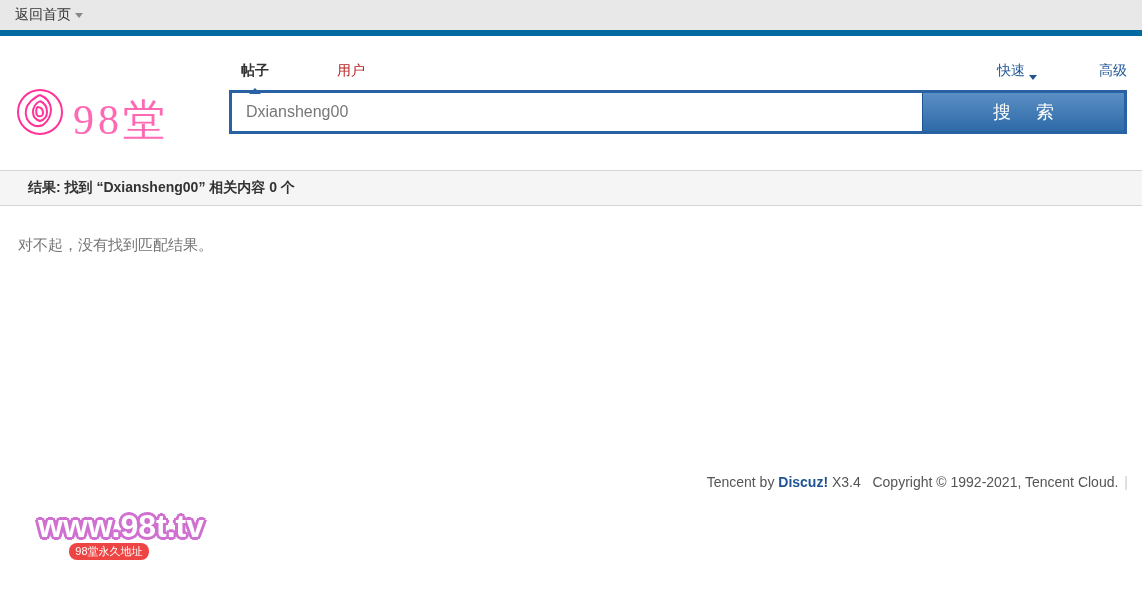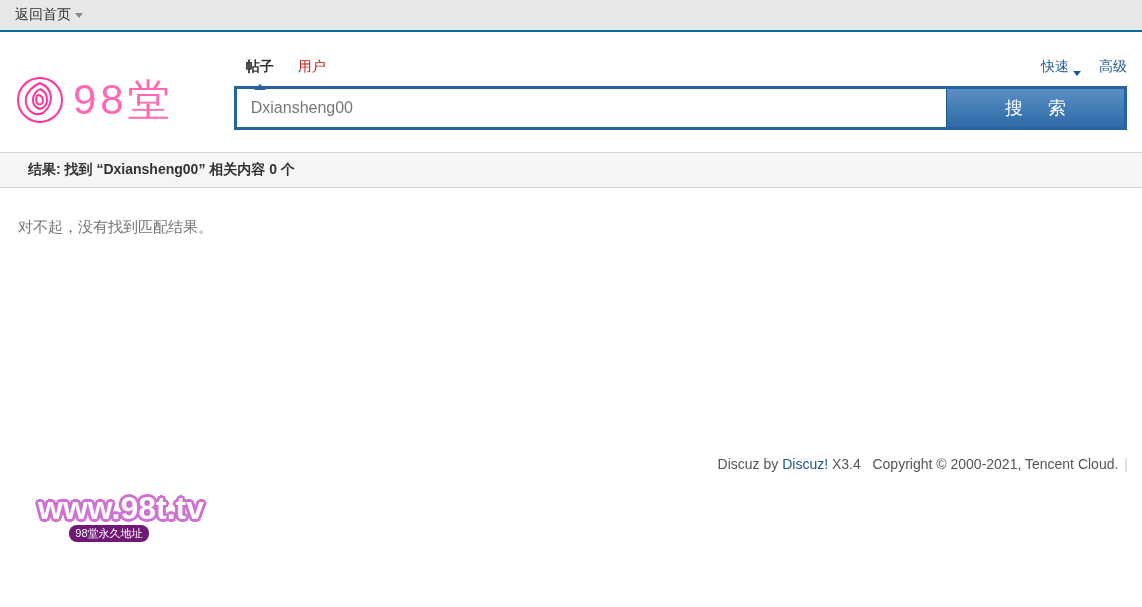--- a/index.html
+++ b/index.html
@@ -5,7 +5,7 @@
     * { margin: 0; padding: 0; box-sizing: border-box; }
     body { font-family: "Microsoft YaHei", Arial, sans-serif; font-size: 14px; color: #333; background: #fff; }
     
-    .topbar { background: #e8e8e8; border-bottom: 2px solid #0369a1; padding: 6px 15px; }
+    .topbar { background: #e8e8e8; border-bottom: 6px solid #0369a1; padding: 6px 15px; }
     .topbar-link { color: #333; text-decoration: none; font-size: 14px; display: inline-flex; align-items: center; }
     .topbar-link::after { content: ''; display: inline-block; width: 0; height: 0; border-left: 4px solid transparent; border-right: 4px solid transparent; border-top: 5px solid #888; margin-left: 4px; }
     

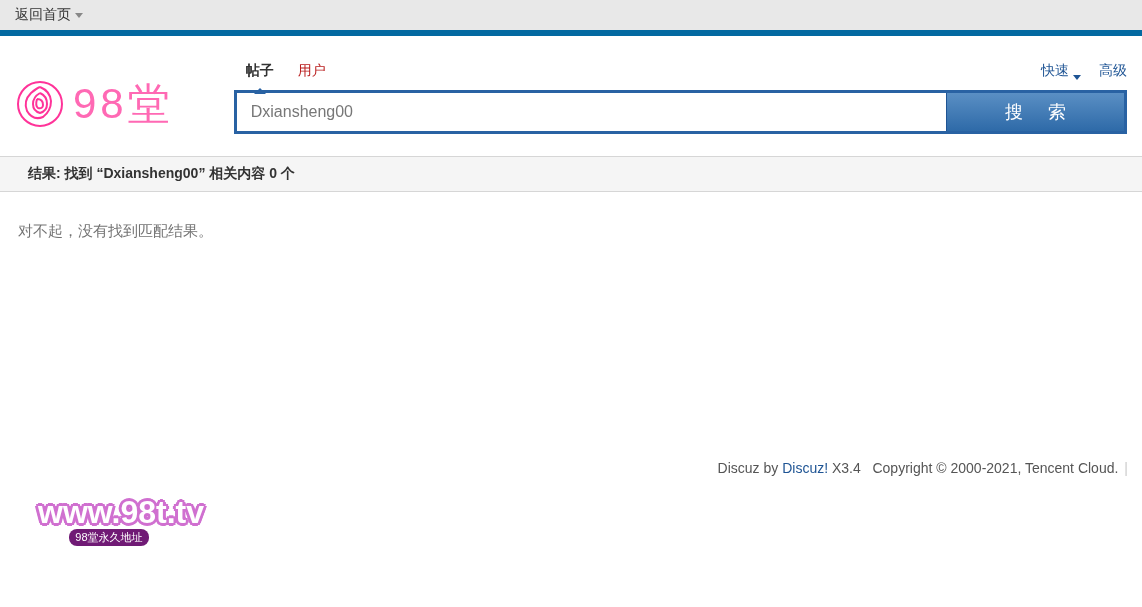--- a/index.html
+++ b/index.html
@@ -15,7 +15,7 @@
     .logo-text { font-size: 42px; color: #ff69b4; font-weight: 300; letter-spacing: 4px; font-family: Liberation Sans, sans-serif; }
     
     .search-area { flex: 1; }
-    .search-tabs { display: flex; align-items: center; margin-bottom: 4px; }
+    .search-tabs { display: flex; align-items: center; margin-bottom: 4px; gap: 44px; }
     .tab { padding: 6px 12px; color: #b91c1c; font-size: 14px; cursor: pointer; }
     .tab.active { font-weight: bold; color: #333; position: relative; }
     .tab.active::after { content:''; position:absolute; bottom:-8px; left:50%; transform:translateX(-50%); width:0; height:0; border-left:6px solid transparent; border-right:6px solid transparent; border-bottom:6px solid #2962a3; }

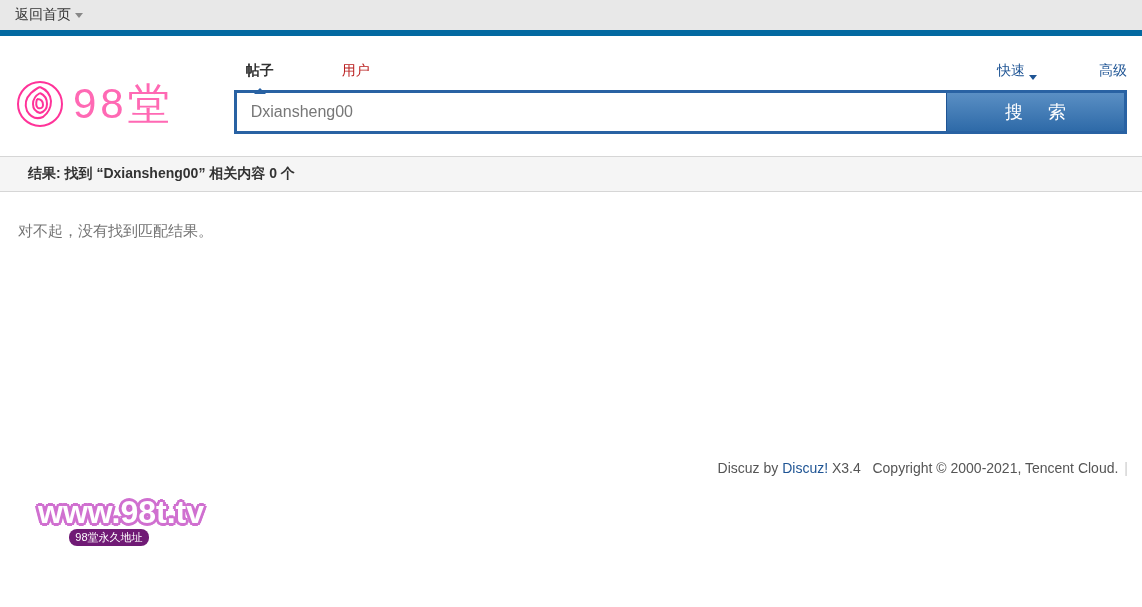--- a/index.html
+++ b/index.html
@@ -12,7 +12,7 @@
     .header { display: flex; align-items: flex-start; padding: 20px 15px 10px; }
     .logo { display: flex; align-items: center; margin-right: 60px; margin-top: 20px; }
     .rose { width: 50px; height: 50px; position: relative; margin-right: 8px; }
-    .logo-text { font-size: 42px; color: #ff69b4; font-weight: 300; letter-spacing: 4px; font-family: Liberation Sans, sans-serif; }
+    .logo-text { font-size: 42px; color: #ff69b4; font-weight: 300; letter-spacing: 4px; font-family: Liberation Serif, serif; margin-top: 16px; }
     
     .search-area { flex: 1; }
     .search-tabs { display: flex; align-items: center; margin-bottom: 4px; gap: 44px; }

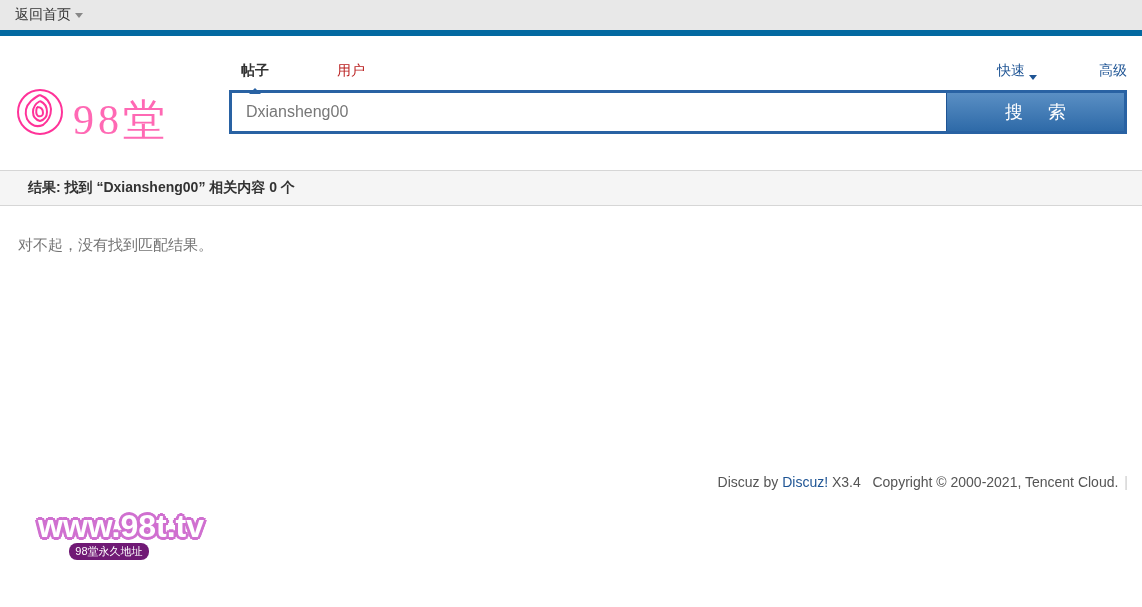--- a/index.html
+++ b/index.html
@@ -25,7 +25,7 @@
     
     .search-row { display: flex; border: 3px solid #2962a3; }
     .search-input { flex: 1; padding: 10px 14px; border: none; font-size: 16px; color: #777; outline: none; }
-    .search-btn { background: linear-gradient(#5a8fc4, #2e6aa8); color: #fff; border: none; padding: 0 48px; font-size: 18px; letter-spacing: 10px; cursor: pointer; border-left:1px solid #1e5494; text-indent:10px; }
+    .search-btn { background: linear-gradient(#5a8fc4, #2e6aa8); color: #fff; border: none; padding: 0 60px; font-size: 18px; letter-spacing: 10px; cursor: pointer; border-left:1px solid #1e5494; text-indent:10px; }
     
     .result-header { background: #f5f5f5; border: 1px solid #d6d6d6; border-left:none; border-right:none; padding: 8px 28px; margin: 12px 0 0; font-size: 14px; font-weight: bold; }
     

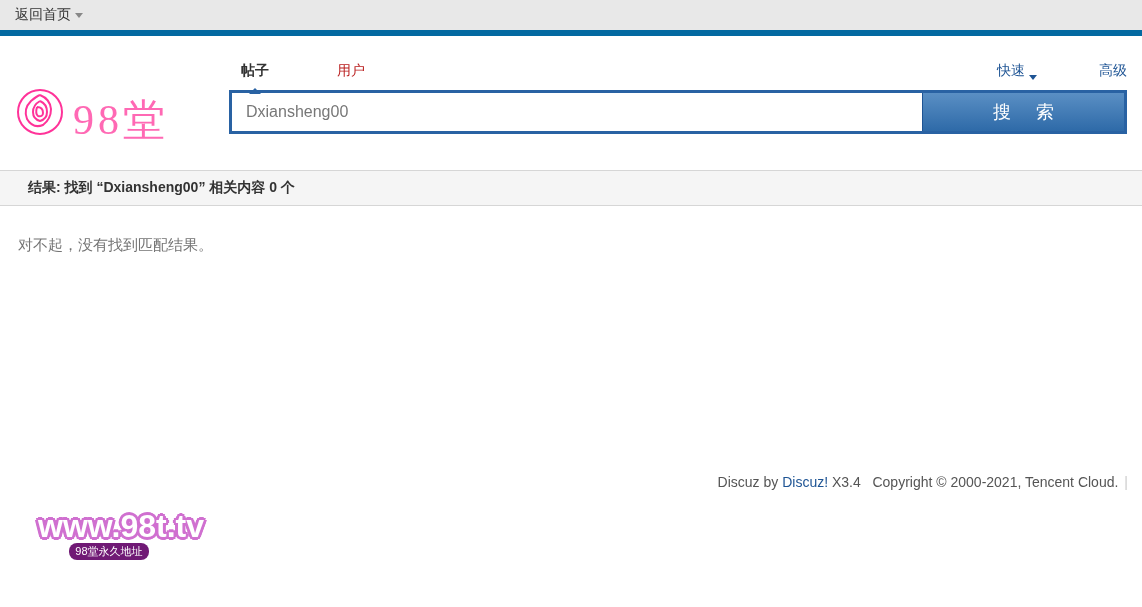--- a/index.html
+++ b/index.html
@@ -101,7 +101,7 @@
 </div>
 
 <div class="footer">
-  <span>Discuz by </span><a href="#"><span>Discuz!</span></a><span> X3.4</span>&nbsp;&nbsp;&nbsp;<span>Copyright © 2000-2021, Tencent Cloud.</span><span class="footer-sep">|</span>
+  <span>Tencent by </span><a href="#"><span>Discuz!</span></a><span> X3.4</span>&nbsp;&nbsp;&nbsp;<span>Copyright © 2000-2021, Tencent Cloud.</span><span class="footer-sep">|</span>
 </div>
 
 <div class="footer-logo">

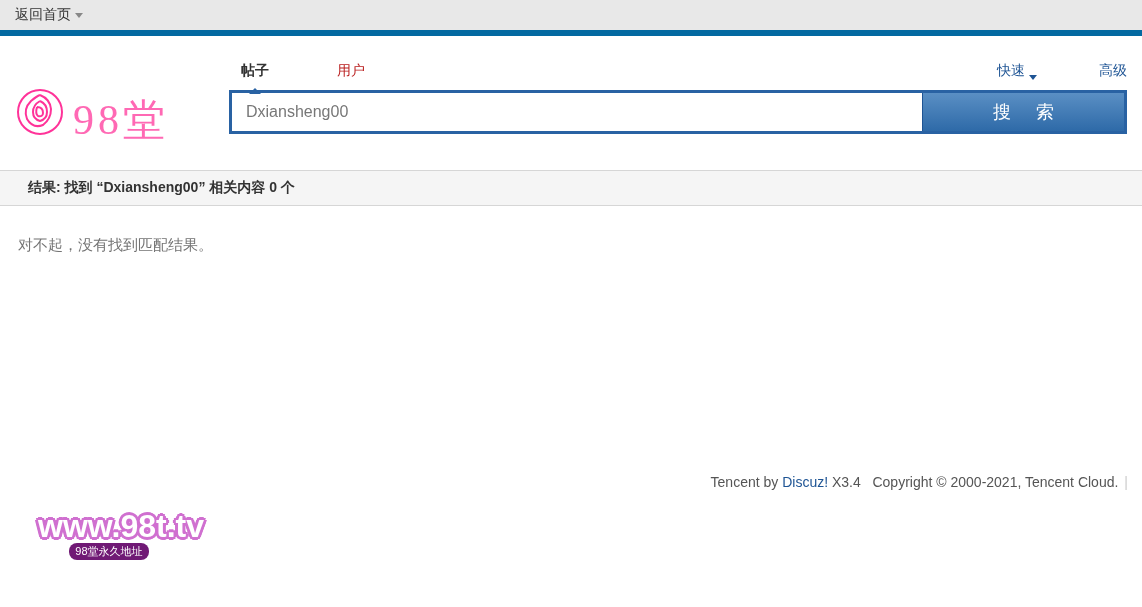--- a/index.html
+++ b/index.html
@@ -32,7 +32,7 @@
     .result-body { padding: 30px 18px; font-size: 15px; color: #737373; min-height: 260px; }
     
     .footer { text-align: right; padding: 8px 14px; font-size: 14px; color: #555; border-top: 0; }
-    .footer a { color: #1e5494; text-decoration: none; font-weight: normal; }
+    .footer a { color: #1e5494; text-decoration: none; font-weight: bold; }
     .footer-sep { color: #ccc; margin-left: 6px; }
     
     .footer-logo { padding: 10px 14px; }

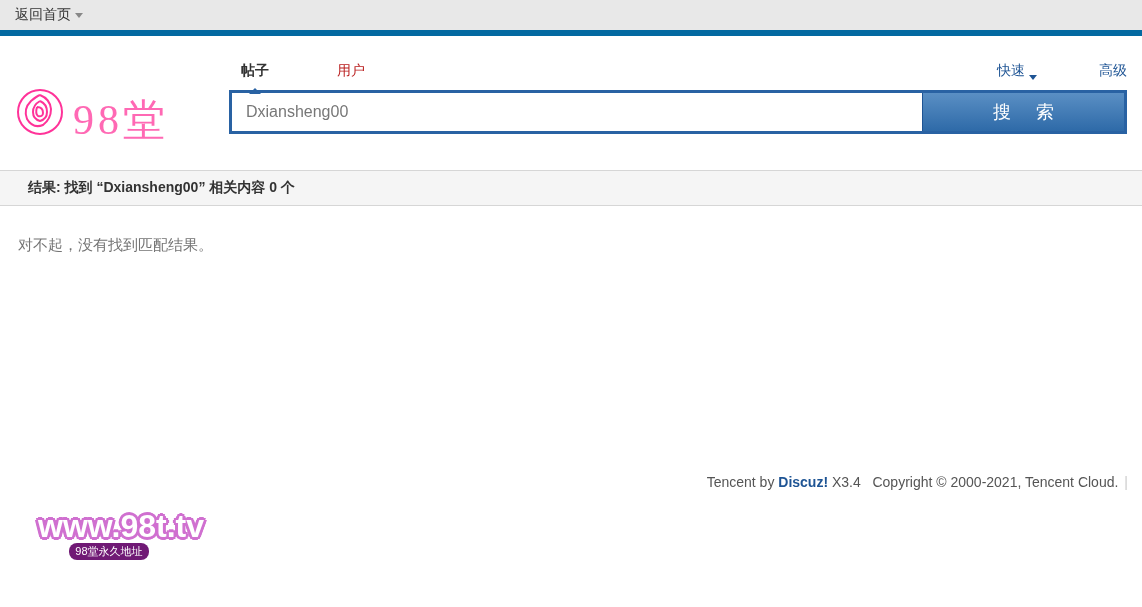--- a/index.html
+++ b/index.html
@@ -101,7 +101,7 @@
 </div>
 
 <div class="footer">
-  <span>Tencent by </span><a href="#"><span>Discuz!</span></a><span> X3.4</span>&nbsp;&nbsp;&nbsp;<span>Copyright © 2000-2021, Tencent Cloud.</span><span class="footer-sep">|</span>
+  <span>Tencent by </span><a href="#"><span>Discuz!</span></a><span> X3.4</span>&nbsp;&nbsp;&nbsp;<span>Copyright © 1992-2021, Tencent Cloud.</span><span class="footer-sep">|</span>
 </div>
 
 <div class="footer-logo">

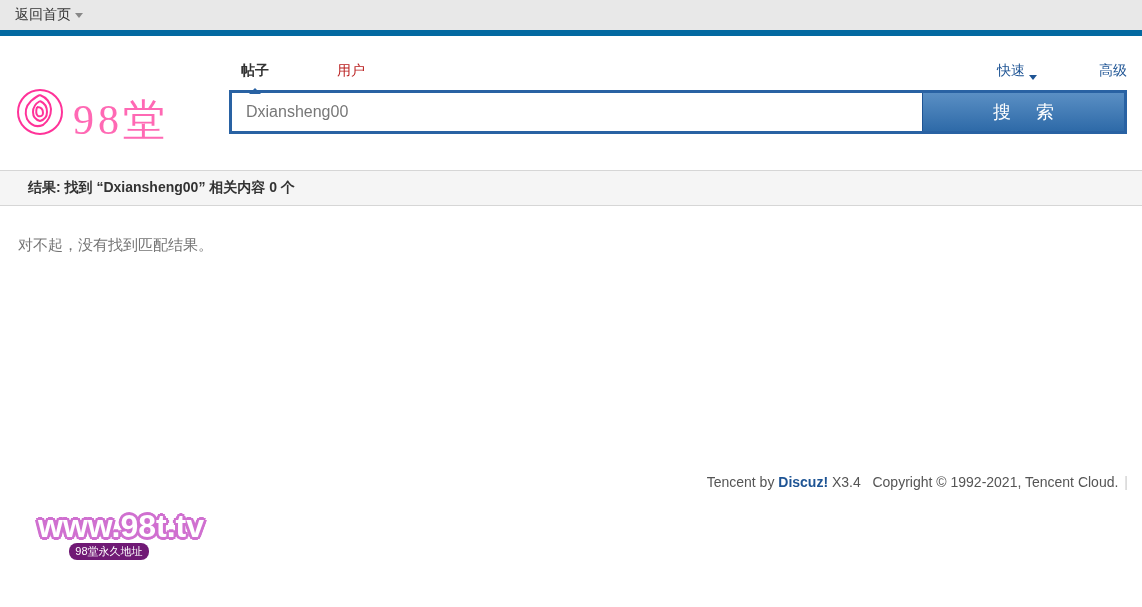--- a/index.html
+++ b/index.html
@@ -47,7 +47,7 @@
       font-family: Arial, sans-serif;
       margin-left: 24px;
     }
-    .url-sub { text-align:center; font-size: 11px; color: #fff; background:#701a75; border-radius:8px; padding:1px 6px; margin-top:-2px; display:block; width:fit-content; margin-left:auto; margin-right:auto; }
+    .url-sub { text-align:center; font-size: 11px; color: #fff; background:#ef4444; border-radius:8px; padding:1px 6px; margin-top:-2px; display:block; width:fit-content; margin-left:auto; margin-right:auto; }
   </style>
 </head>
 <body>

